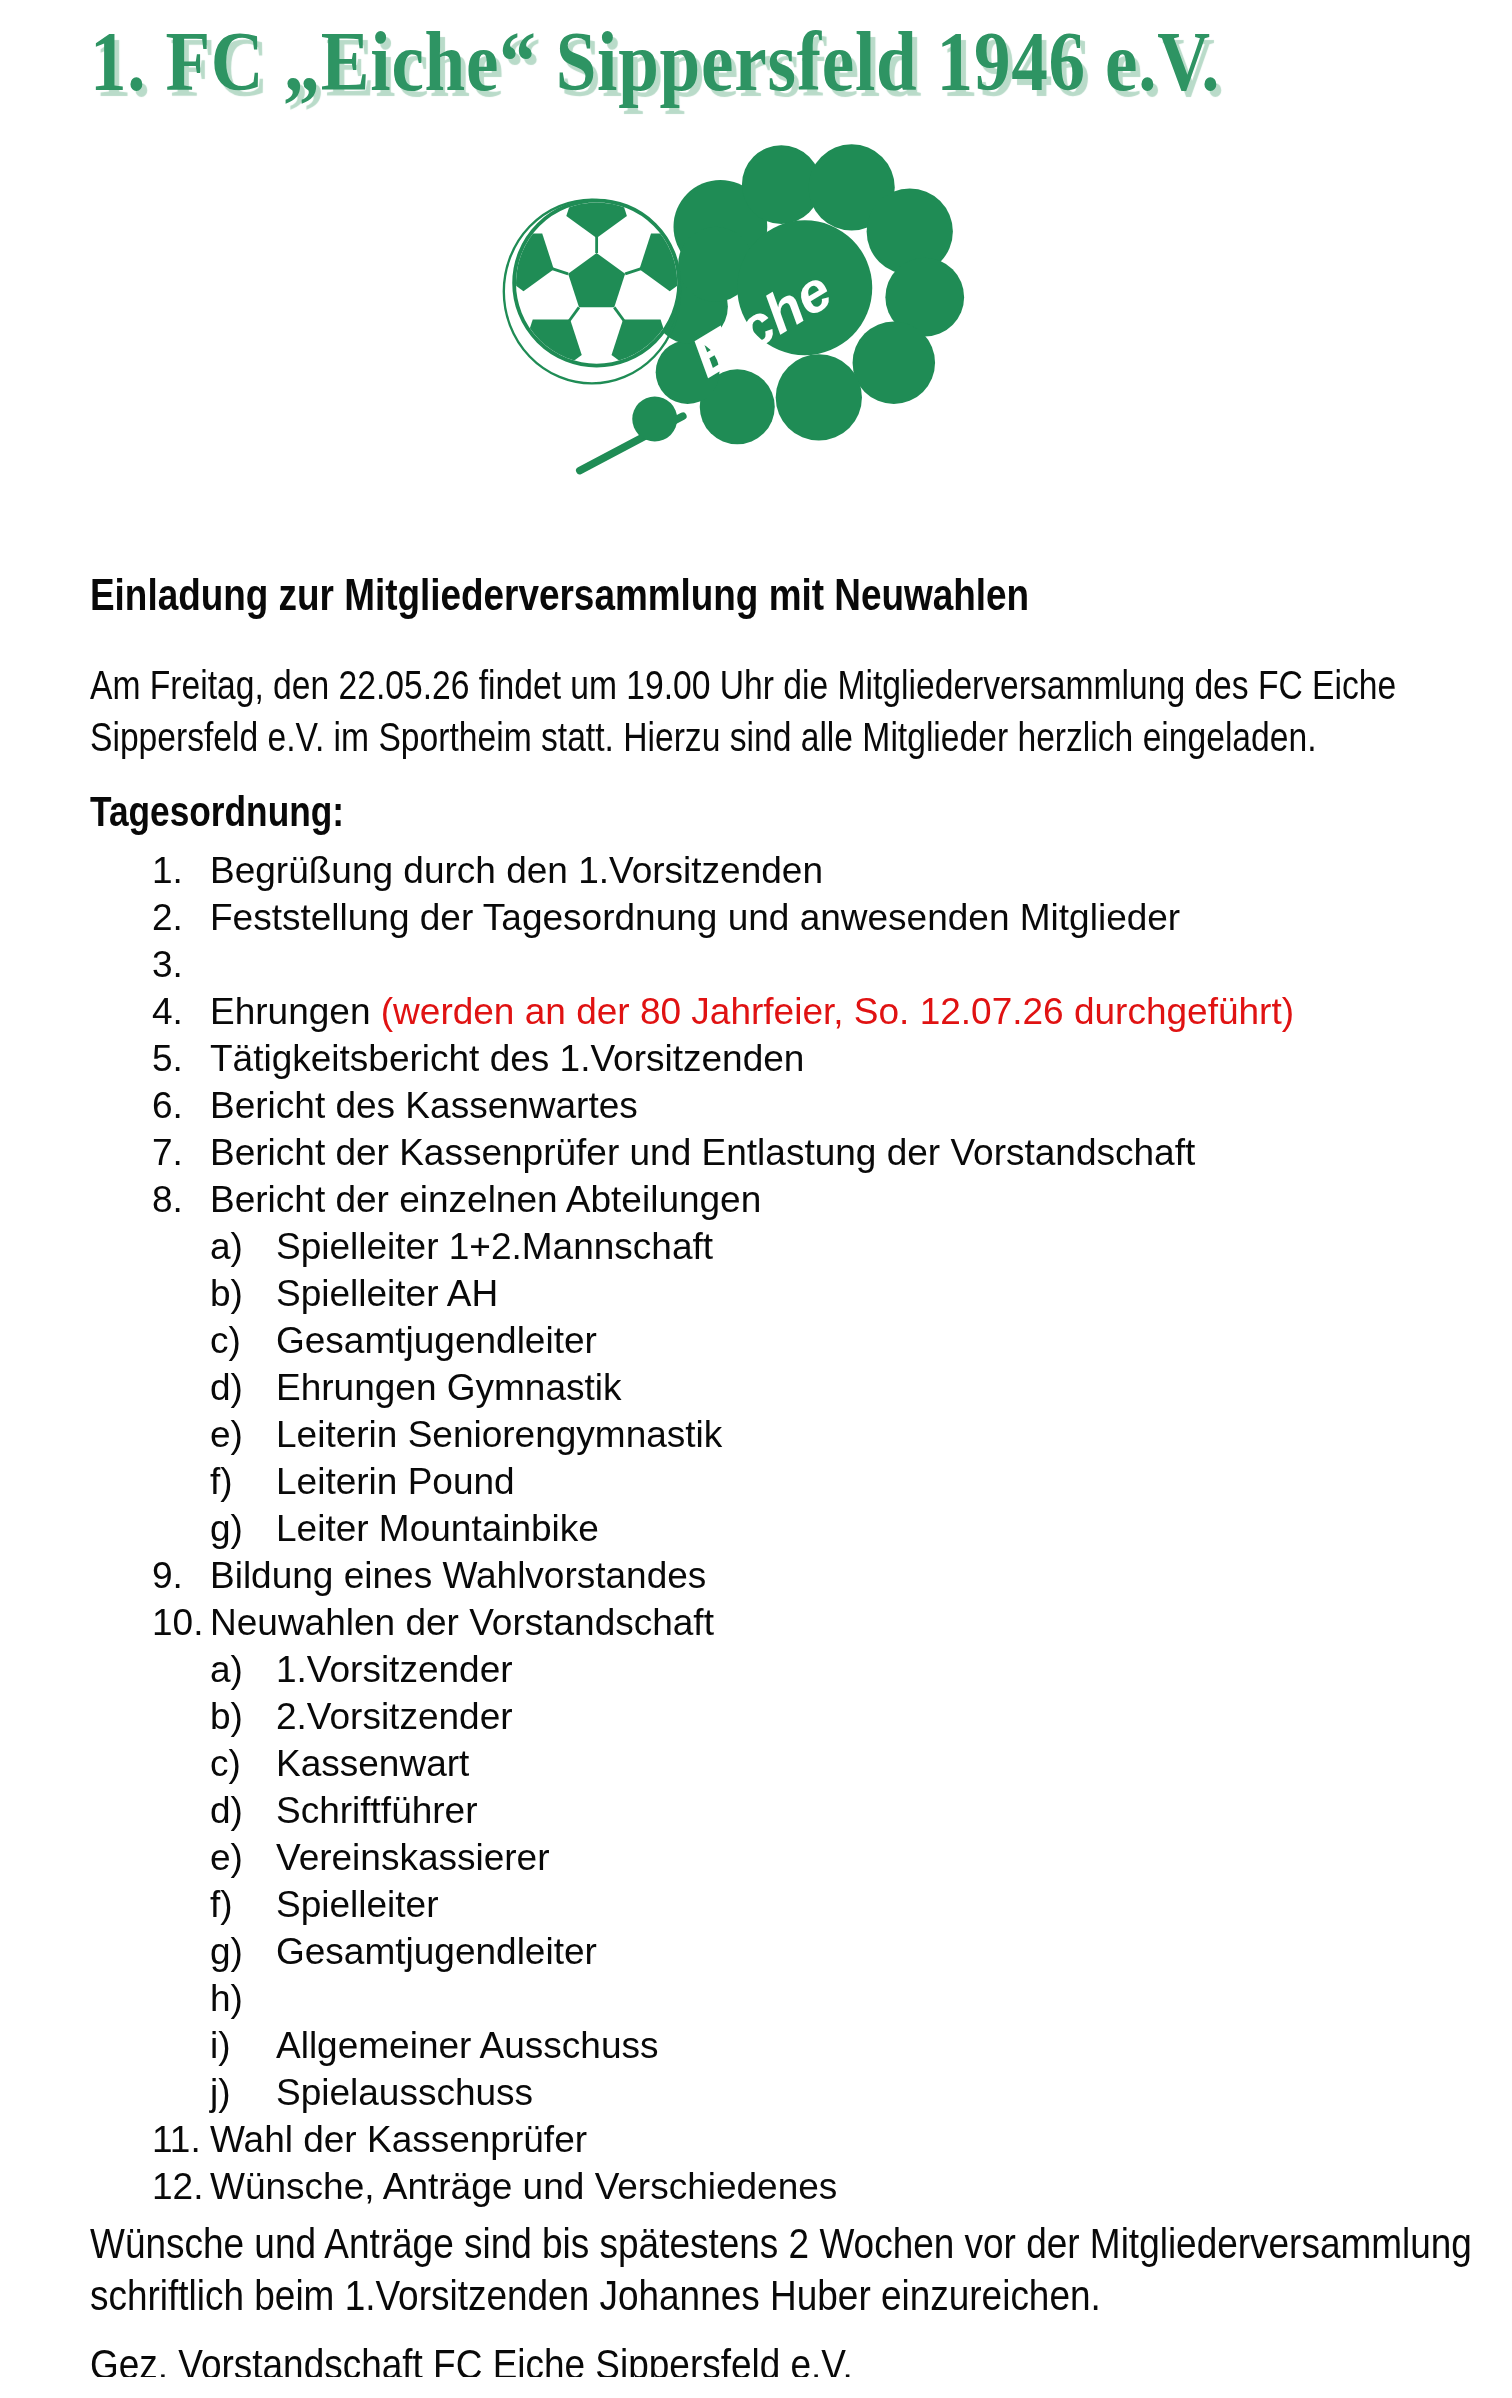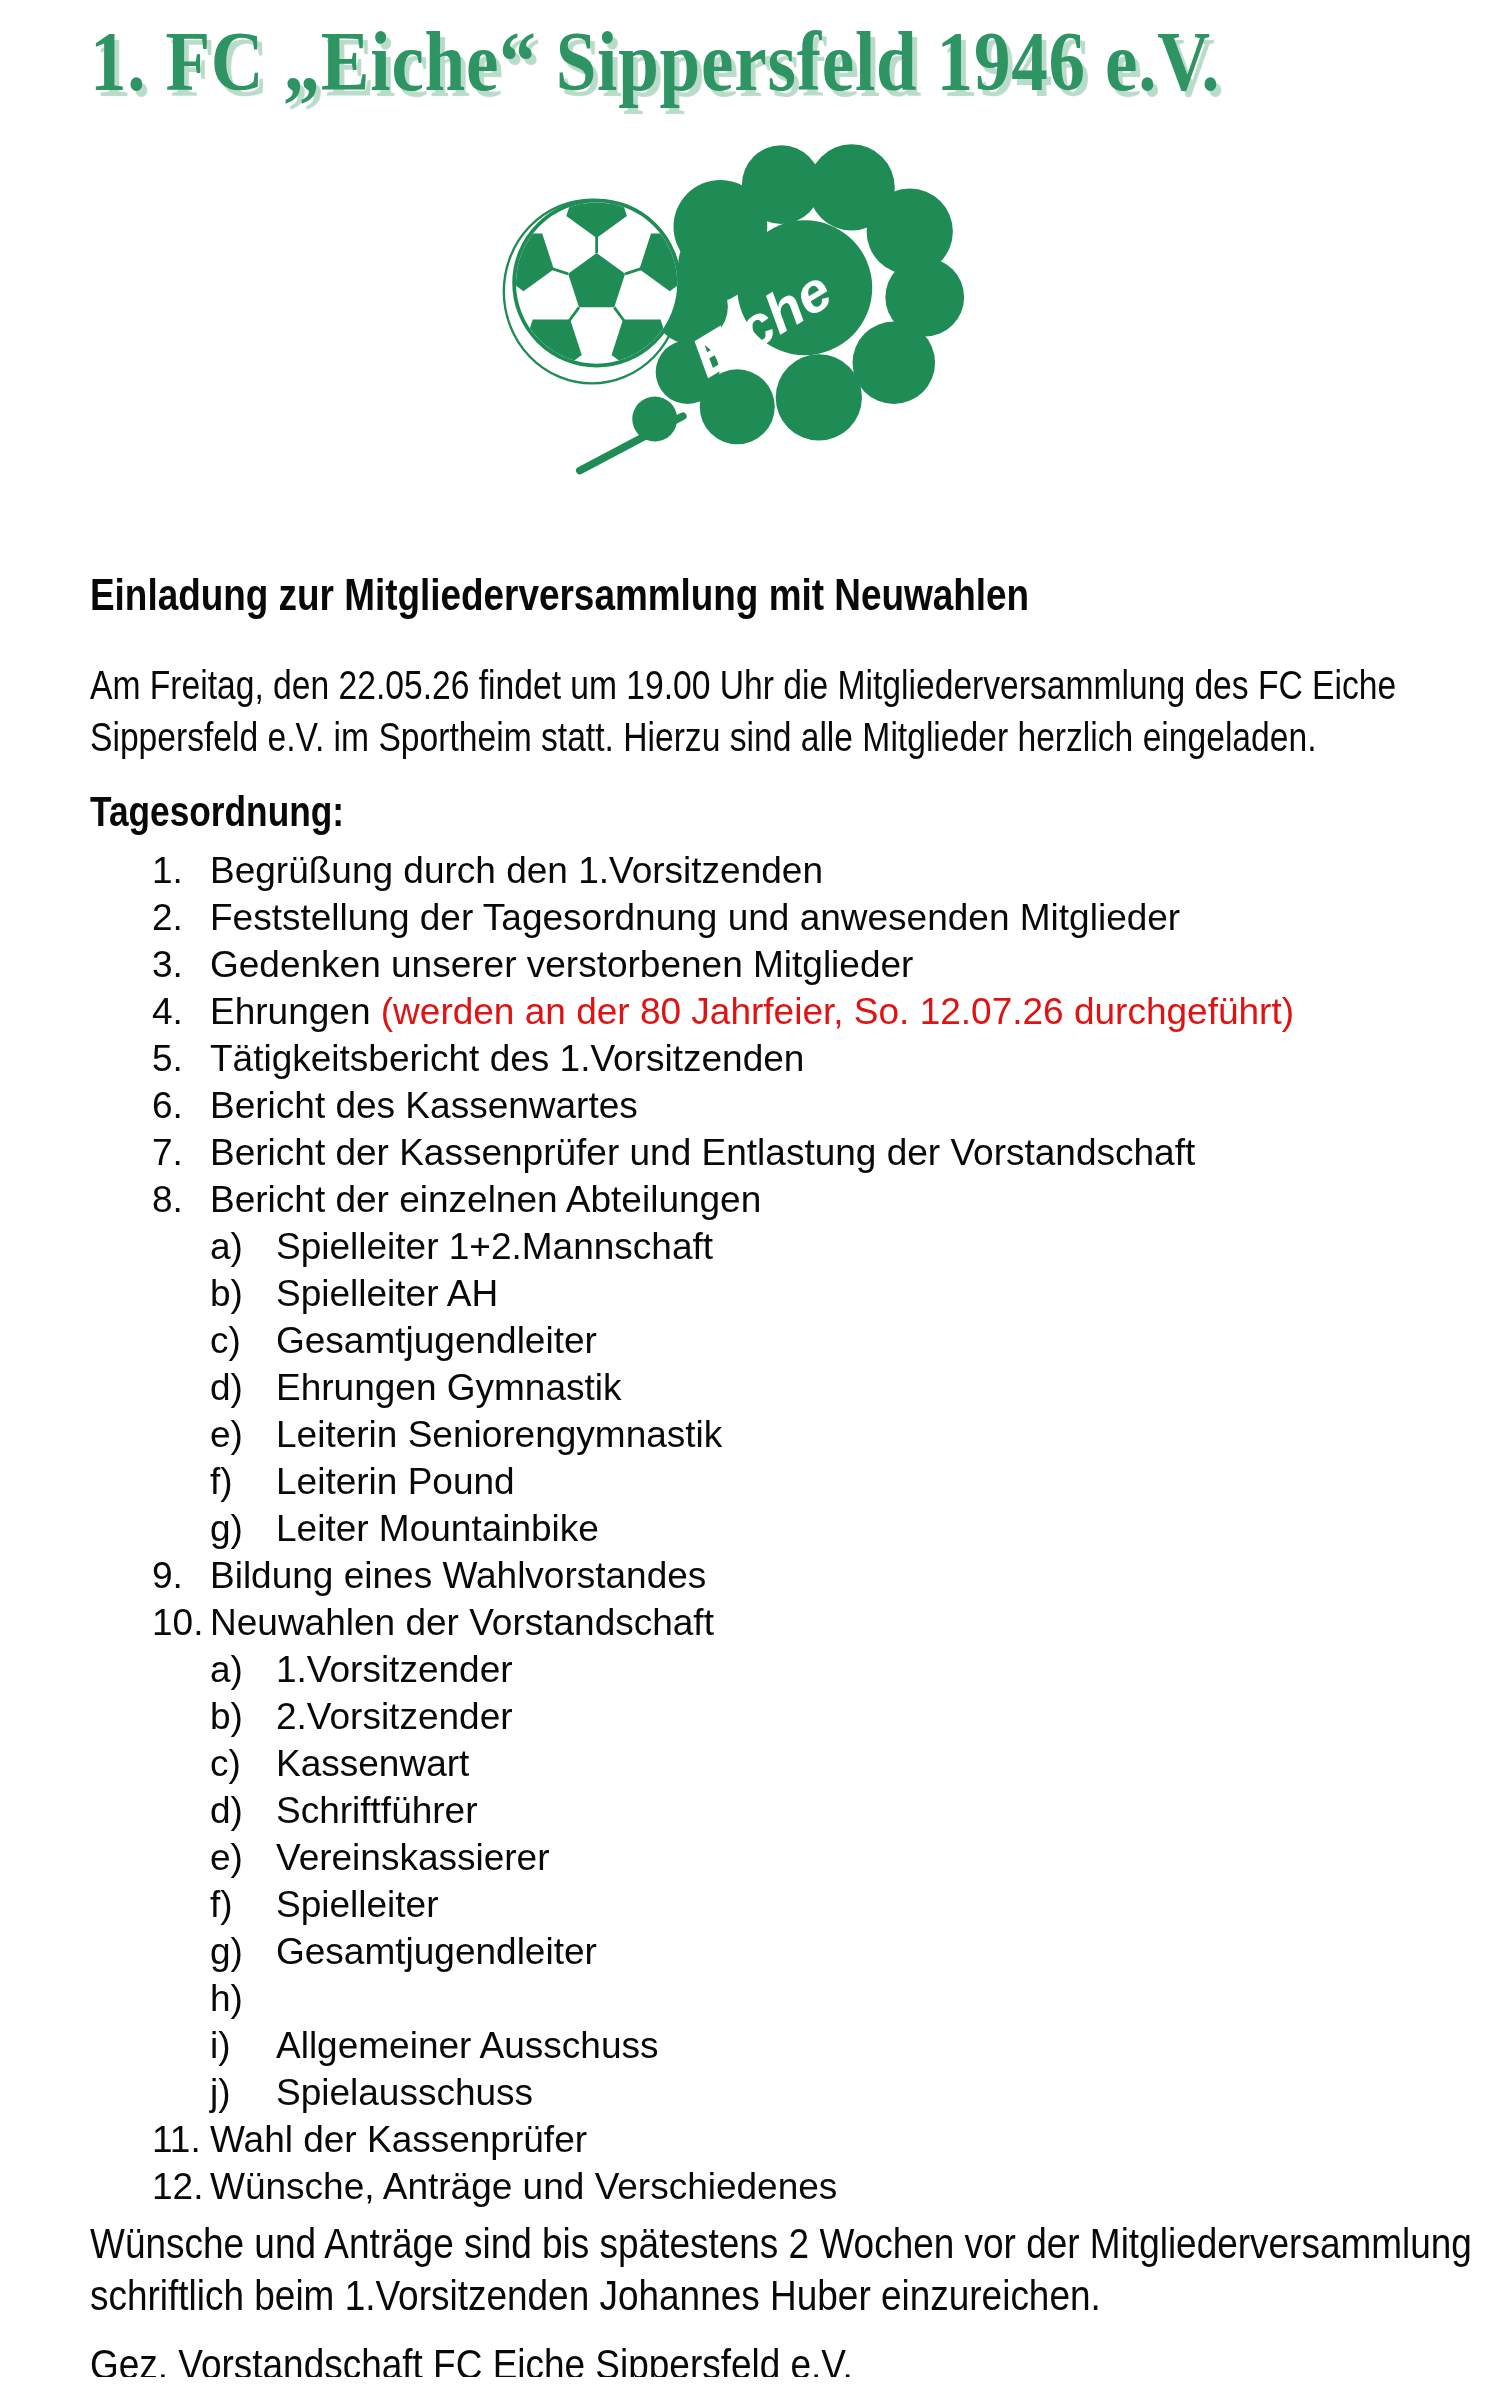--- a/index.html
+++ b/index.html
@@ -190,7 +190,6 @@
     </div>
     <div class="row">
       <span class="num">3.</span>
-      <span class="txt">Gedenken unserer verstorbenen Mitglieder</span>
     </div>
     <div class="row">
       <span class="num">4.</span>

